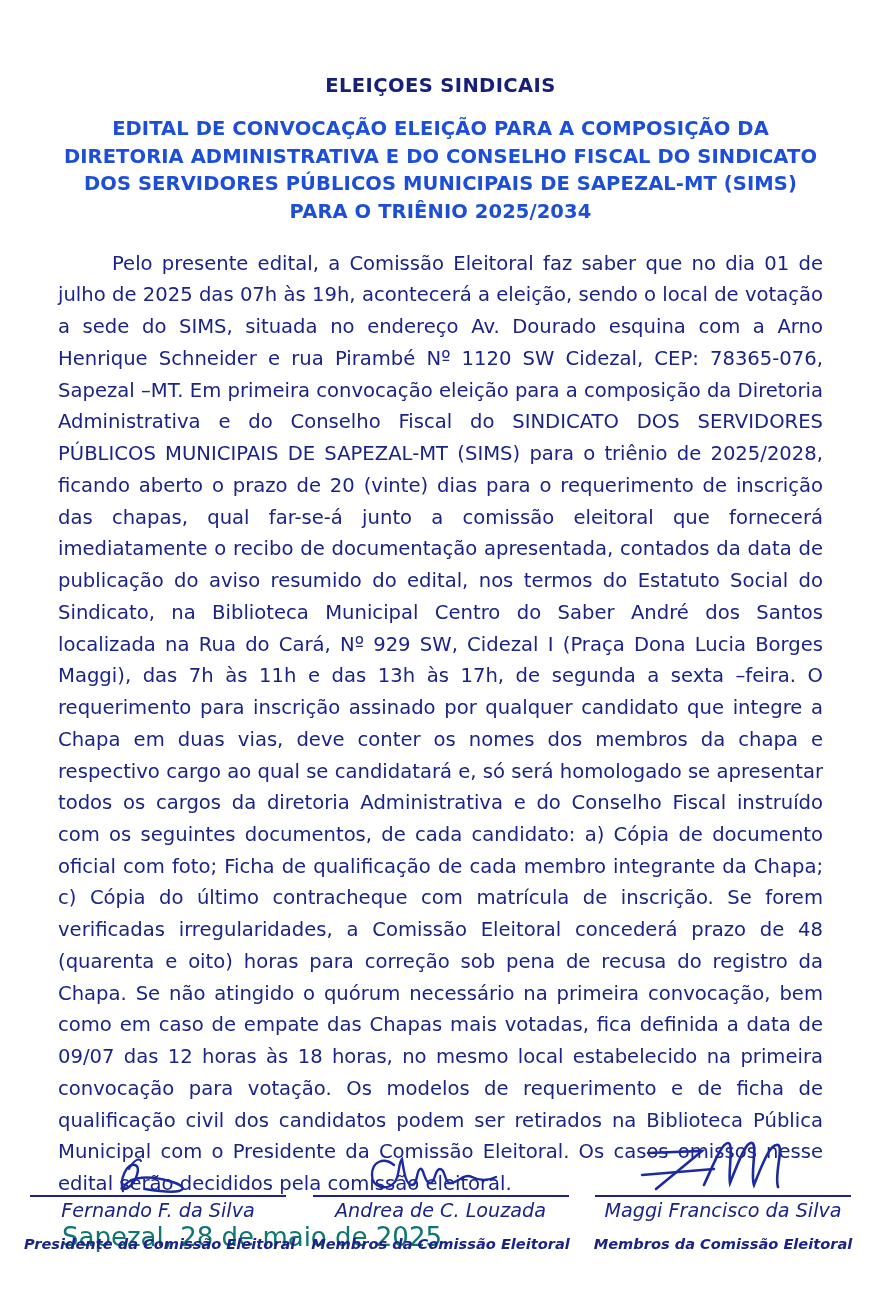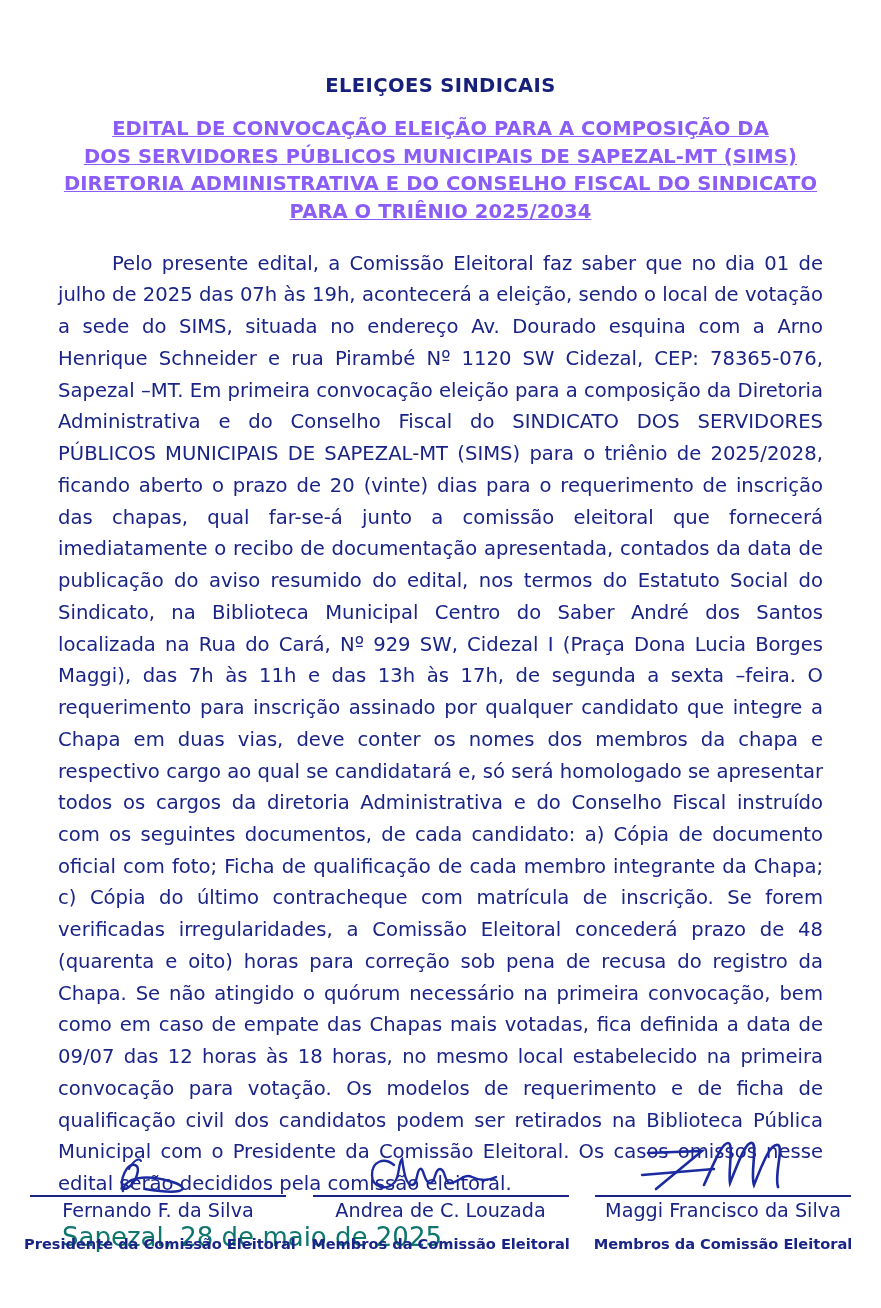--- a/index.html
+++ b/index.html
@@ -35,10 +35,9 @@
     font-weight: bold;
     font-size: 19.5px;
     line-height: 1.42;
-    color: #8b5cf6;
+    color: #1d4ed8;
     margin: 0 0 22px 0;
     letter-spacing: 0.1px;
-    text-decoration: underline;
   }
   .doc-title .tline {
     display: block;

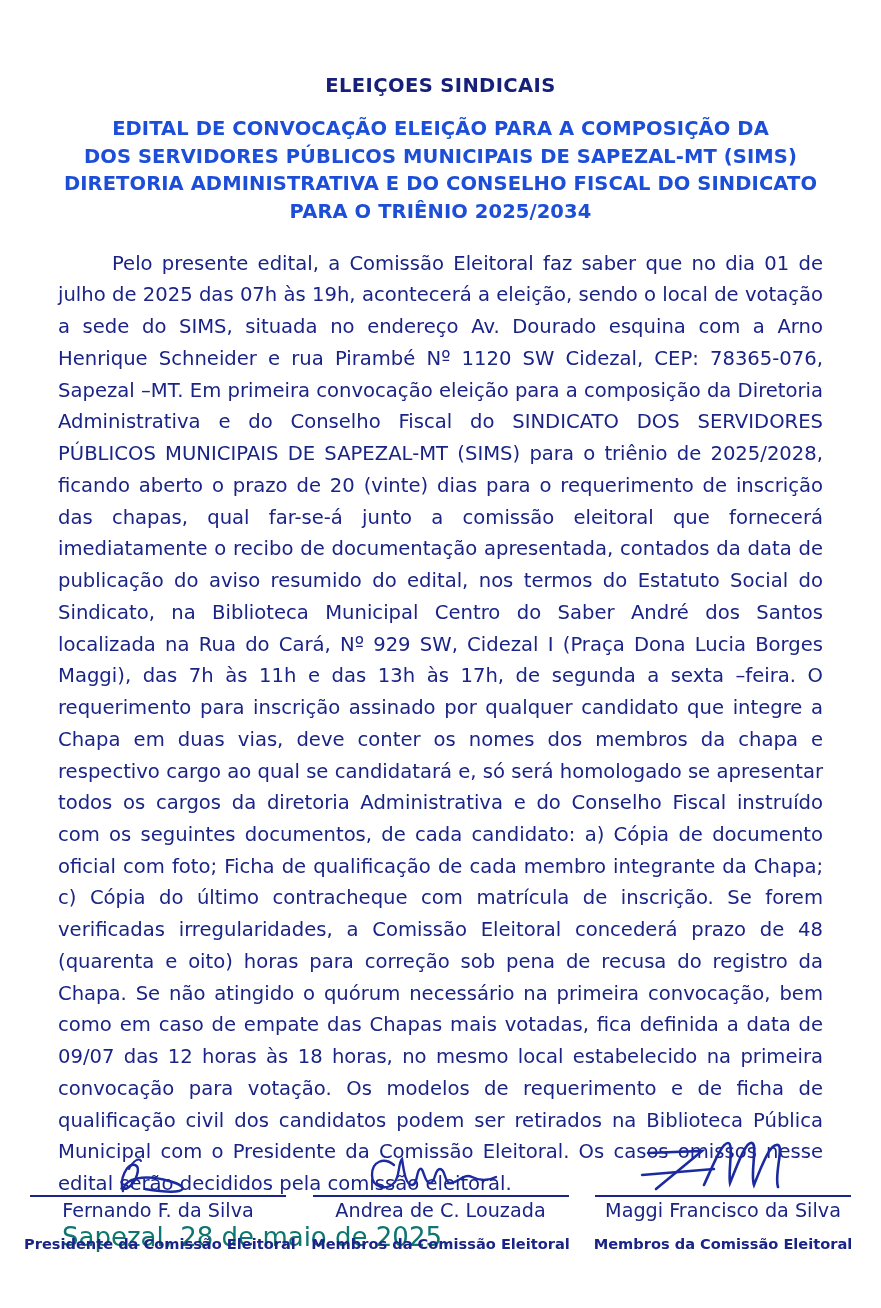--- a/index.html
+++ b/index.html
@@ -110,8 +110,8 @@
 
   <h2 class="doc-title">
     <span class="tline">EDITAL DE CONVOCAÇÃO ELEIÇÃO PARA A COMPOSIÇÃO DA</span>
+    <span class="tline">DIRETORIA ADMINISTRATIVA E DO CONSELHO FISCAL DO SINDICATO</span>
     <span class="tline">DOS SERVIDORES PÚBLICOS MUNICIPAIS DE SAPEZAL-MT (SIMS)</span>
-    <span class="tline">DIRETORIA ADMINISTRATIVA E DO CONSELHO FISCAL DO SINDICATO</span>
     <span class="tline">PARA O TRIÊNIO  2025/2034</span>
   </h2>
 

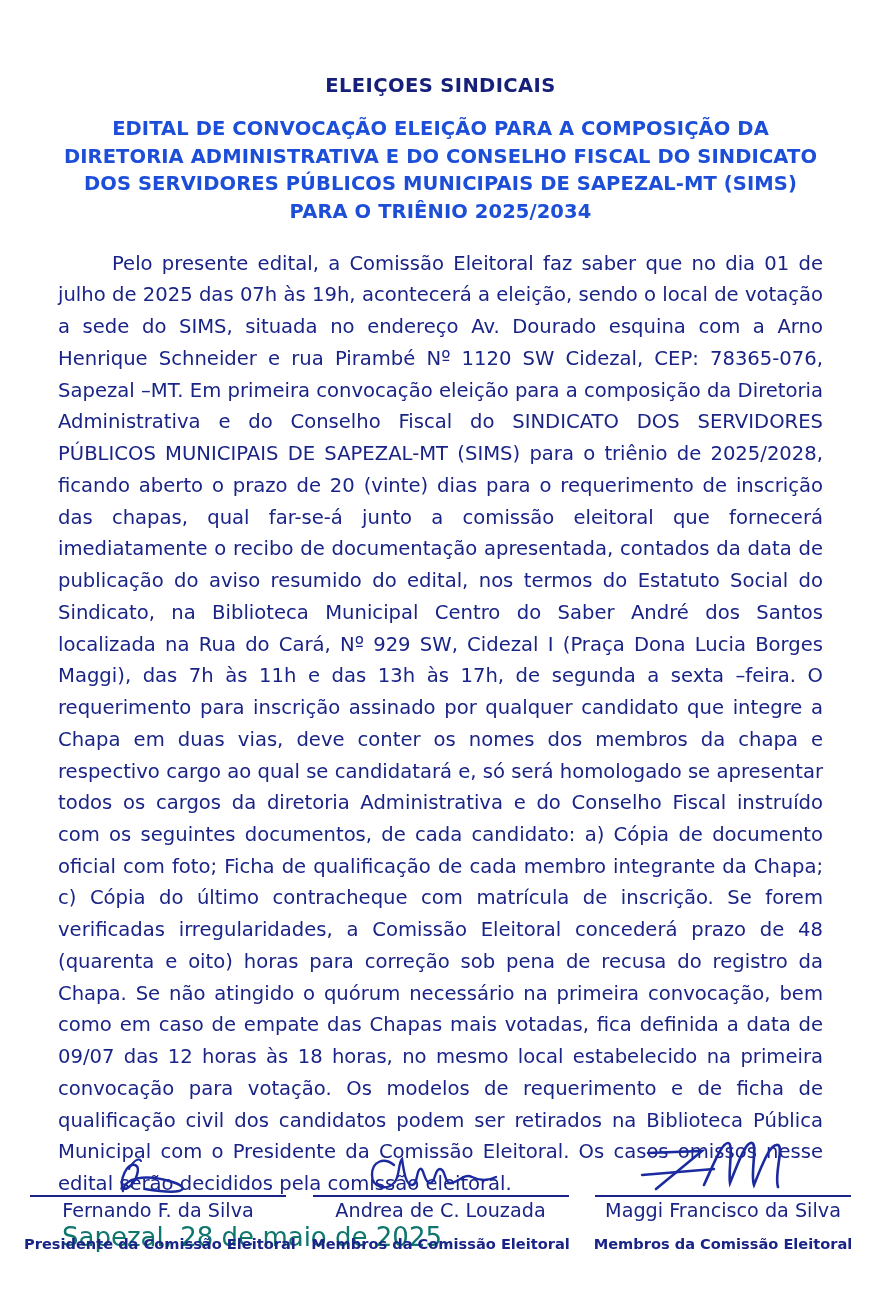--- a/index.html
+++ b/index.html
@@ -65,6 +65,7 @@
     display: flex;
     justify-content: space-between;
     align-items: flex-end;
+    font-style: italic;
   }
   .sig-block {
     width: 268px;

